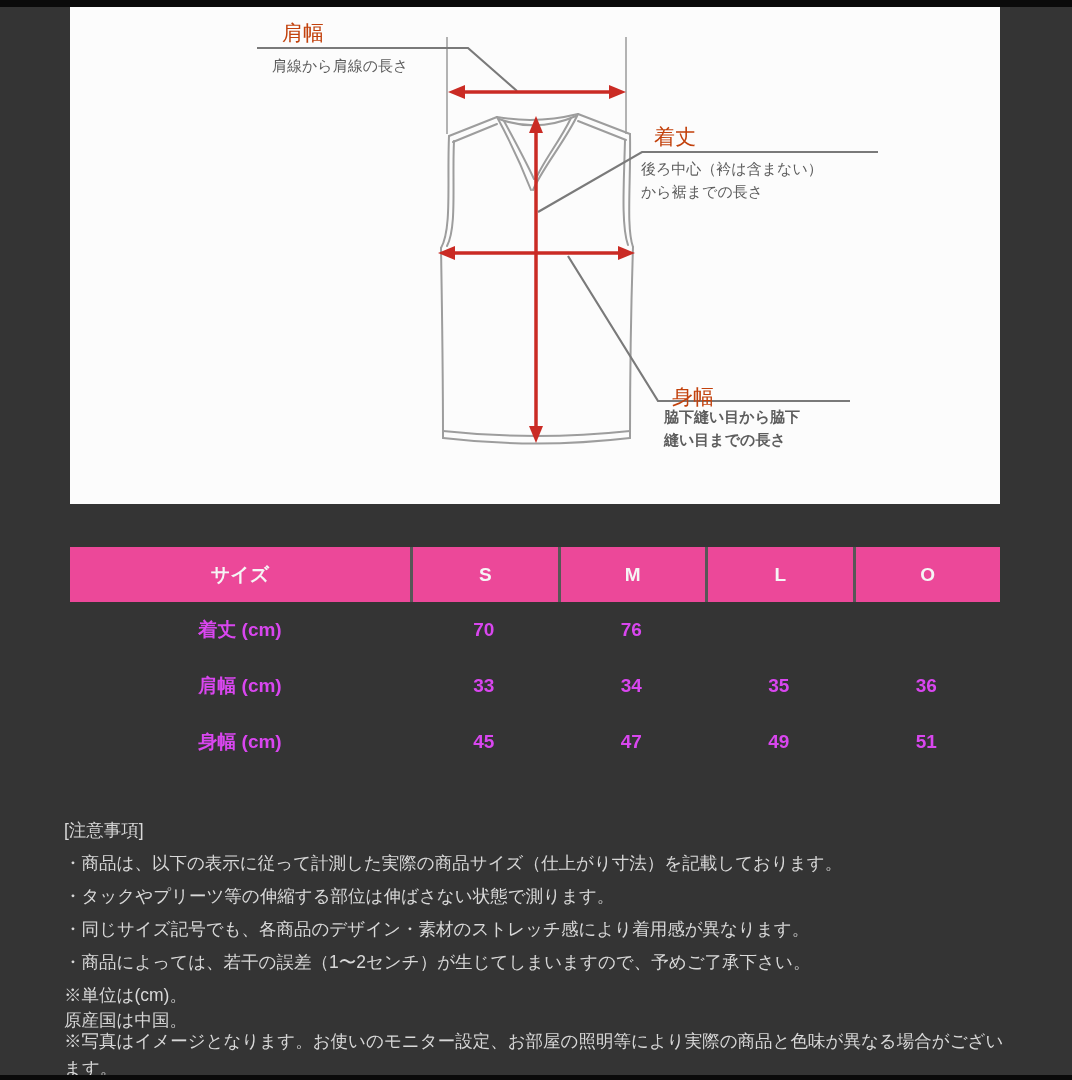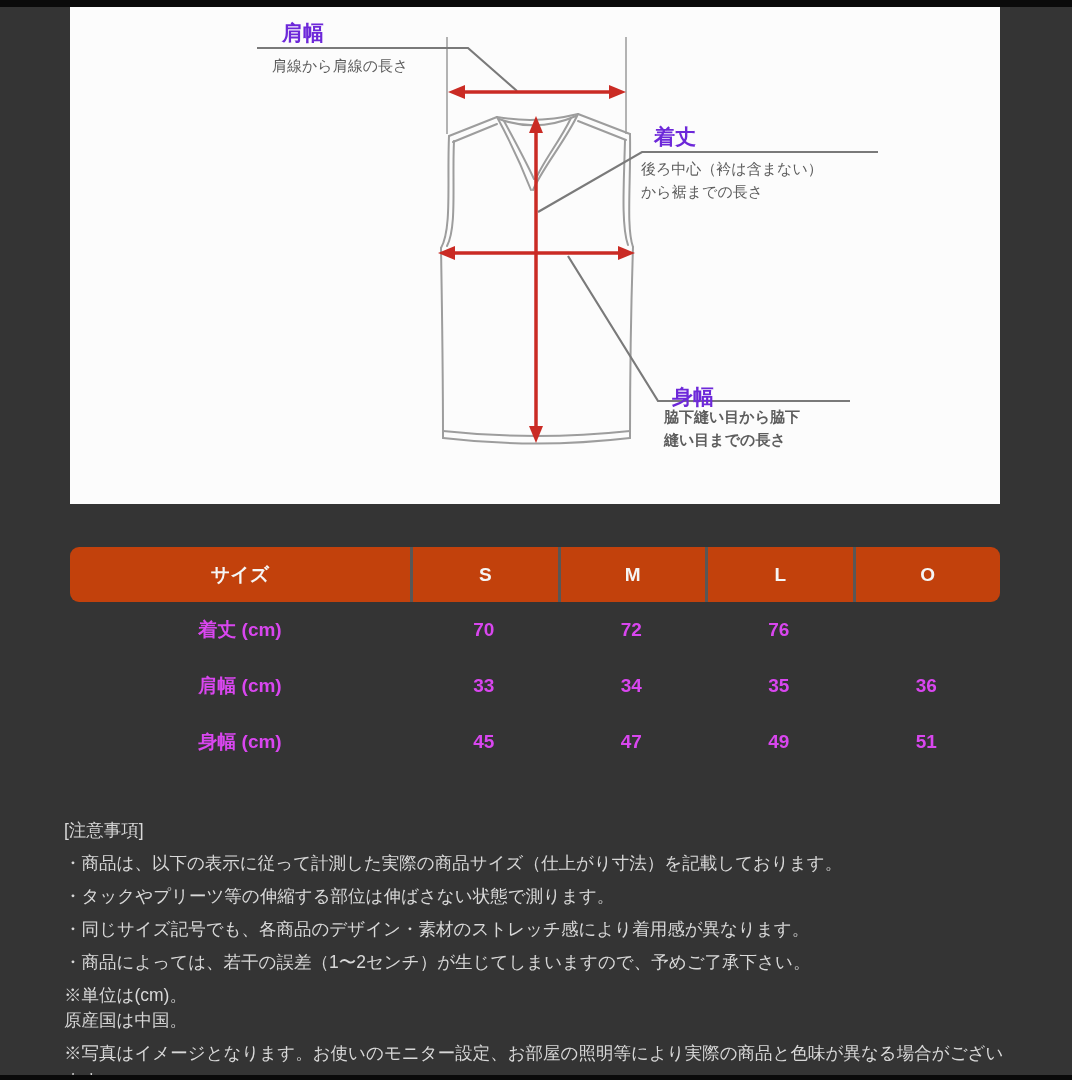--- a/index.html
+++ b/index.html
@@ -22,7 +22,7 @@
   }
   .panel svg { position: absolute; left: 0; top: 0; }
   .lbl { position: absolute; white-space: nowrap; }
-  .lbl-title { color: #6d28d9; font-weight: 700; font-size: 21px; }
+  .lbl-title { color: #c2410c; font-weight: 400; font-size: 21px; }
   .lbl-desc { color: #5d5d5d; font-size: 15px; line-height: 23px; }
   .pos-shoulder-title { left: 212px; top: 12px; }
   .pos-shoulder-desc  { left: 202px; top: 47px; }

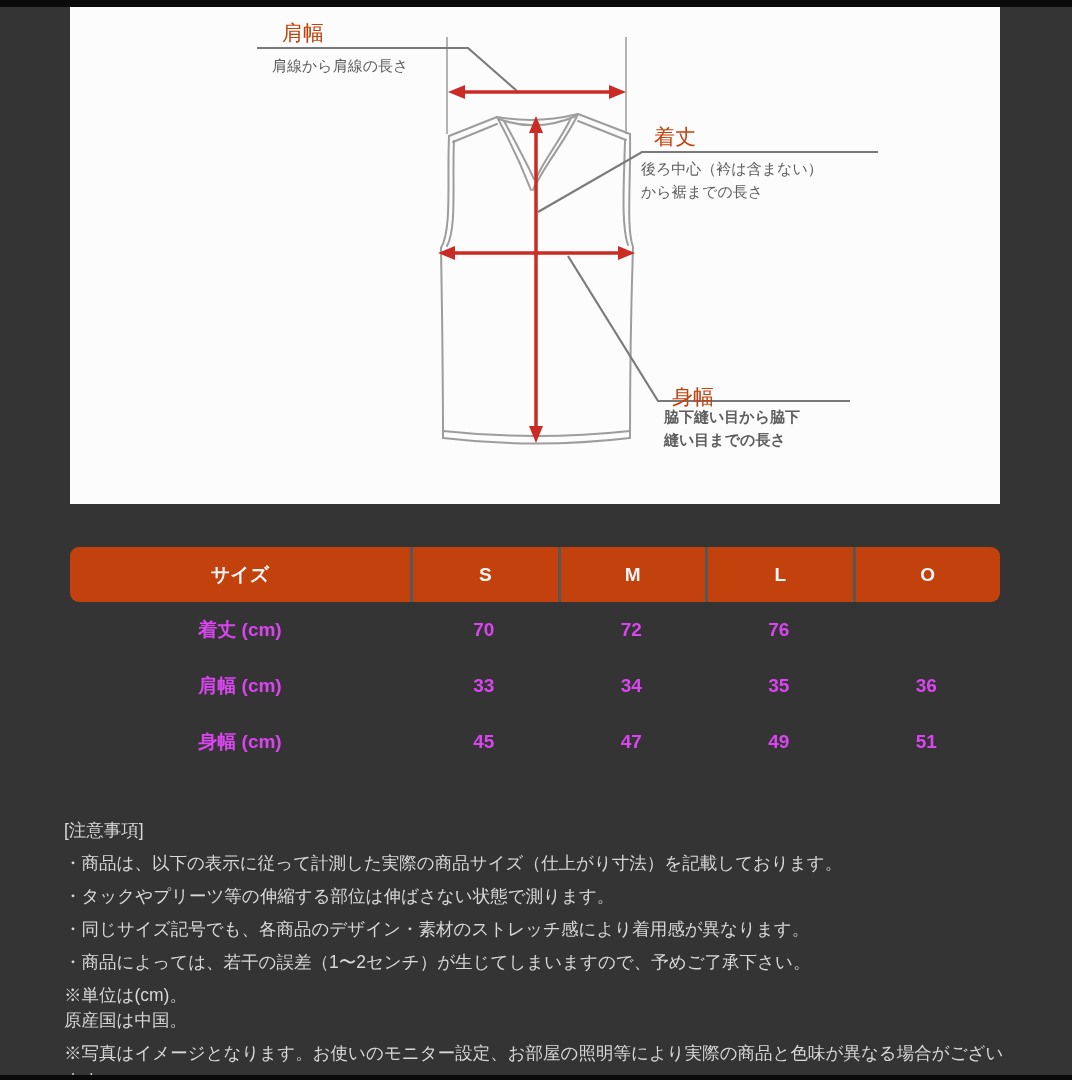--- a/index.html
+++ b/index.html
@@ -34,7 +34,7 @@
   
   .size-table { position: absolute; left: 70px; top: 547px; width: 930px; font-size: 19px; }
   .trow { display: flex; width: 100%; }
-  .thead { height: 55px; background: #c2410c; color: #f5f5f5; font-weight: 700; border-radius: 9px; }
+  .thead { height: 55px; background: #ec4899; color: #f5f5f5; font-weight: 700; }
   .tbody-row { height: 56px; color: #d946ef; font-weight: bold; }
   .tcell { display: flex; align-items: center; justify-content: center; }
   .c-label { width: 340px; }

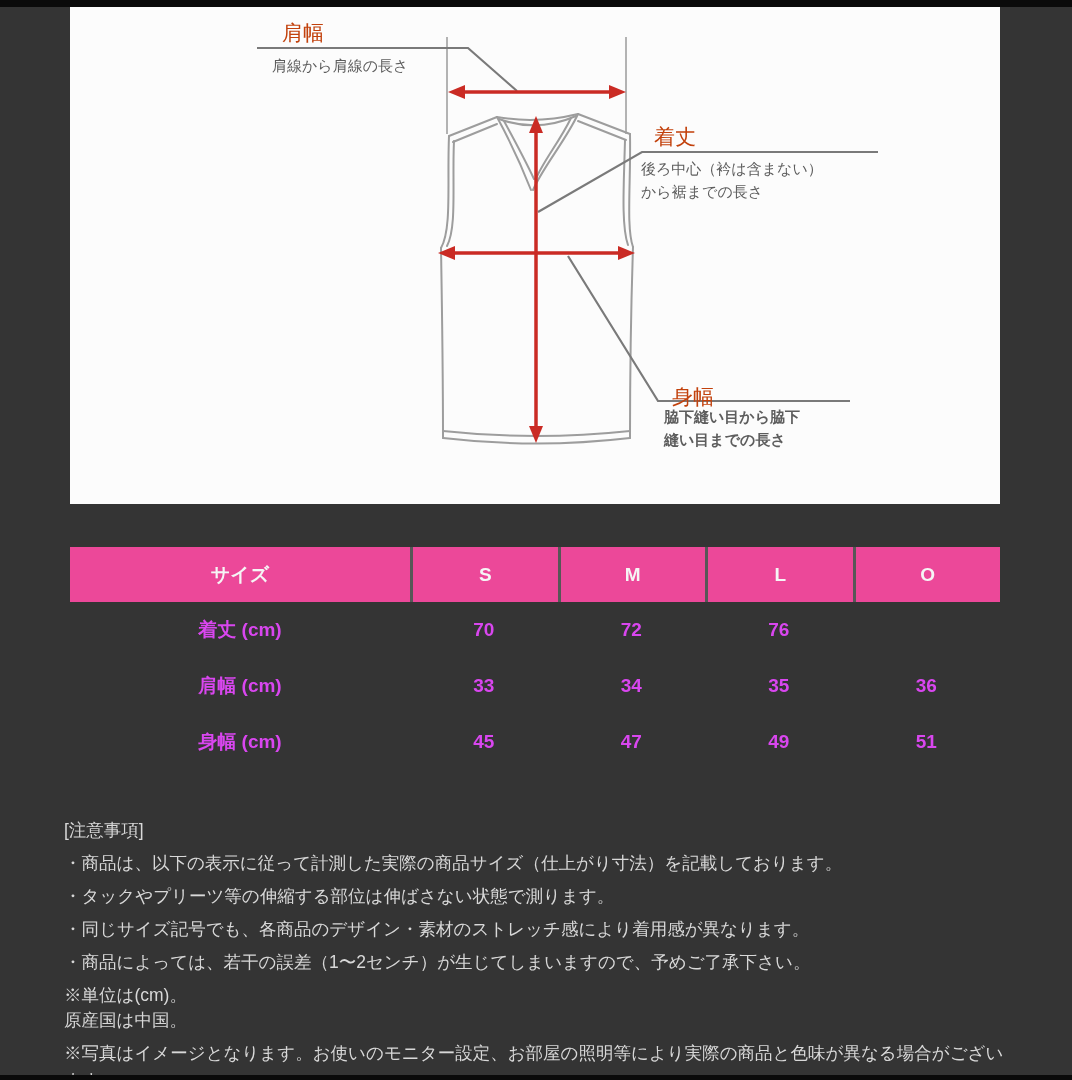--- a/index.html
+++ b/index.html
@@ -131,7 +131,6 @@
   <div class="trow tbody-row">
     <div class="tcell c-label">着丈 (cm)</div>
     <div class="tcell c-val">70</div>
-    <div class="tcell c-val">72</div>
     <div class="tcell c-val">76</div>
   </div>
   <div class="trow tbody-row">

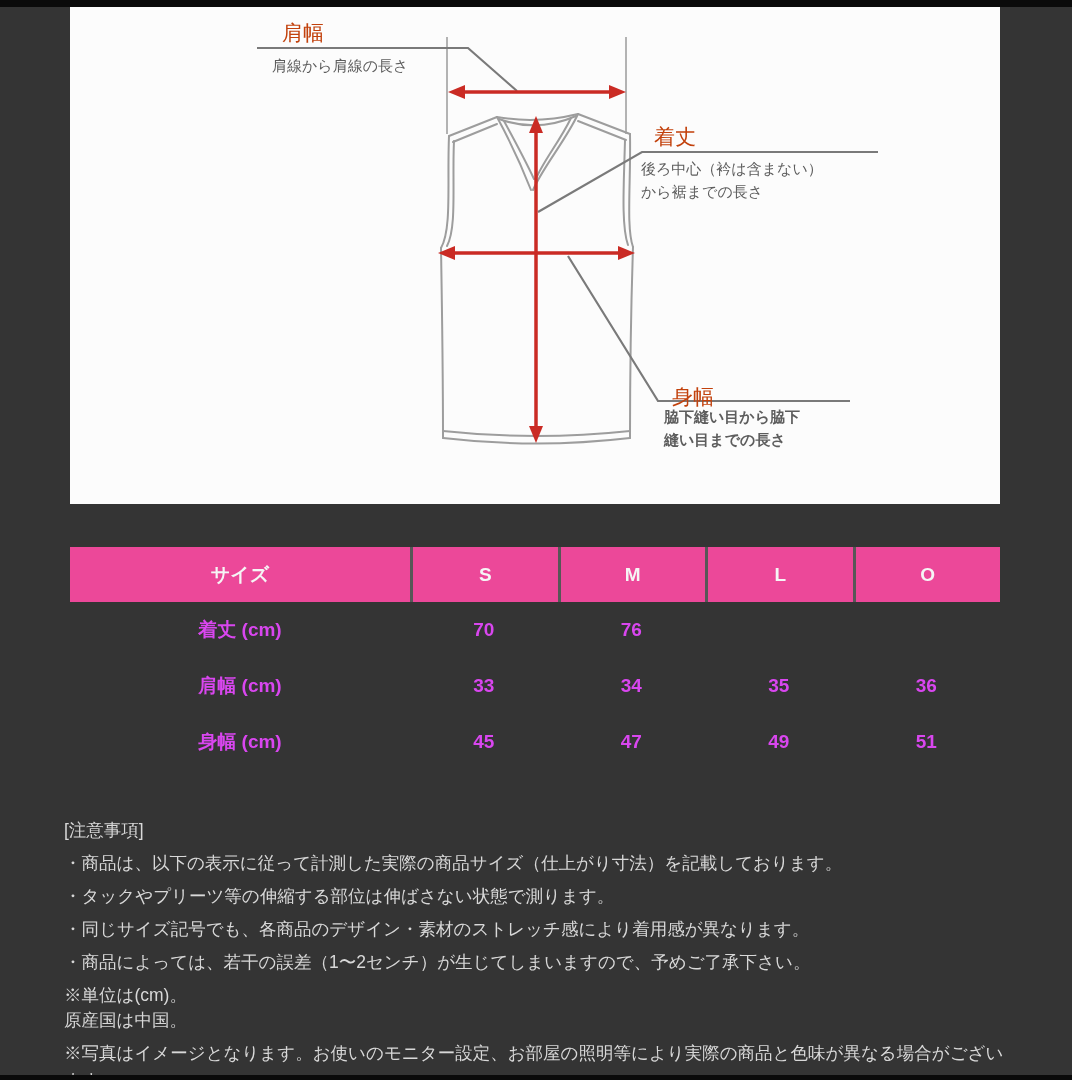--- a/index.html
+++ b/index.html
@@ -157,7 +157,7 @@
   <div class="note-line" style="margin-top:12px">・商品によっては、若干の誤差（1〜2センチ）が生じてしまいますので、予めご了承下さい。</div>
   <div class="note-line" style="margin-top:12px">※単位は(cm)。</div>
   <div class="note-line" style="margin-top:4px">原産国は中国。</div>
-  <div class="note-line" style="margin-top:12px">※写真はイメージとなります。お使いのモニター設定、お部屋の照明等により実際の商品と色味が異なる場合がござい</div>
+  <div class="note-line" style="margin-top:0">※写真はイメージとなります。お使いのモニター設定、お部屋の照明等により実際の商品と色味が異なる場合がござい</div>
   <div class="note-line" style="margin-top:6px">ます。</div>
 </div>
 

